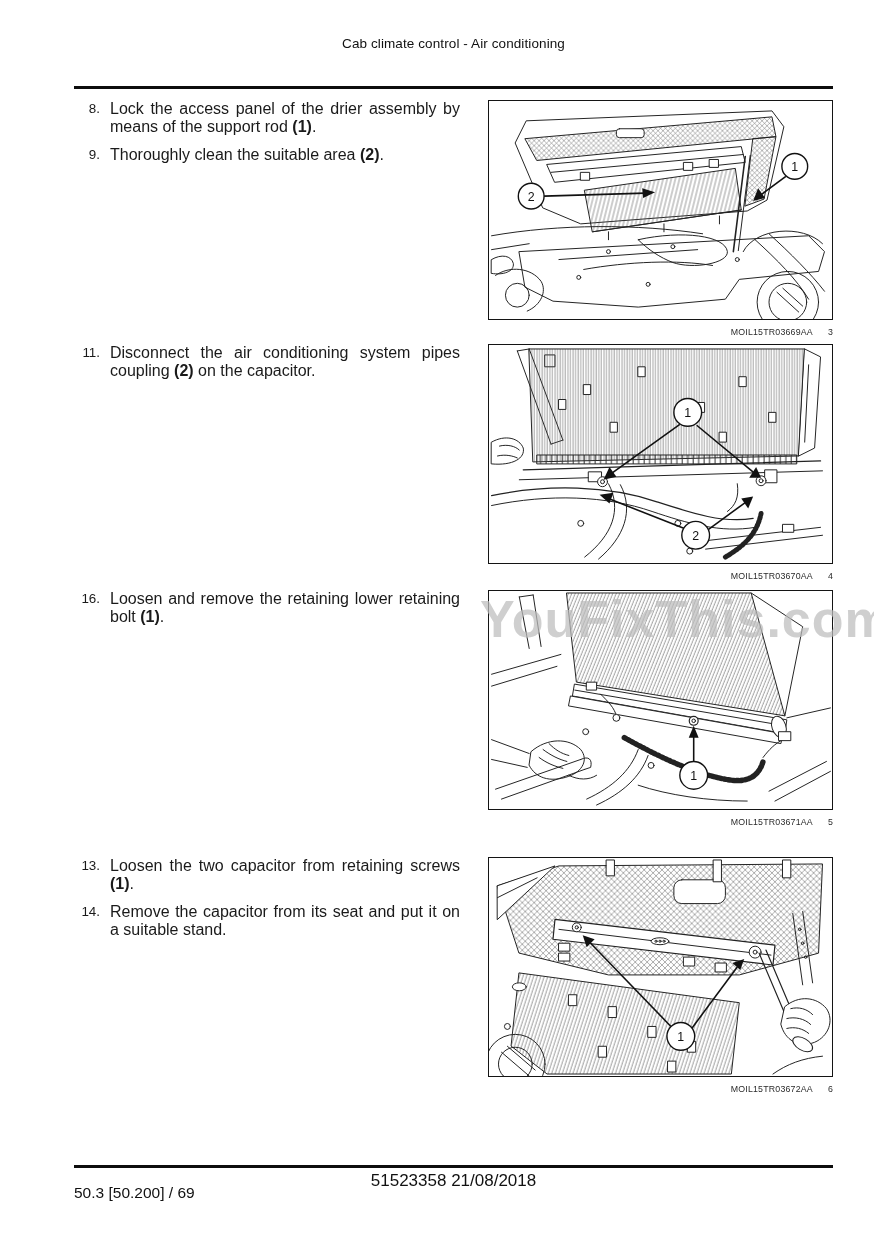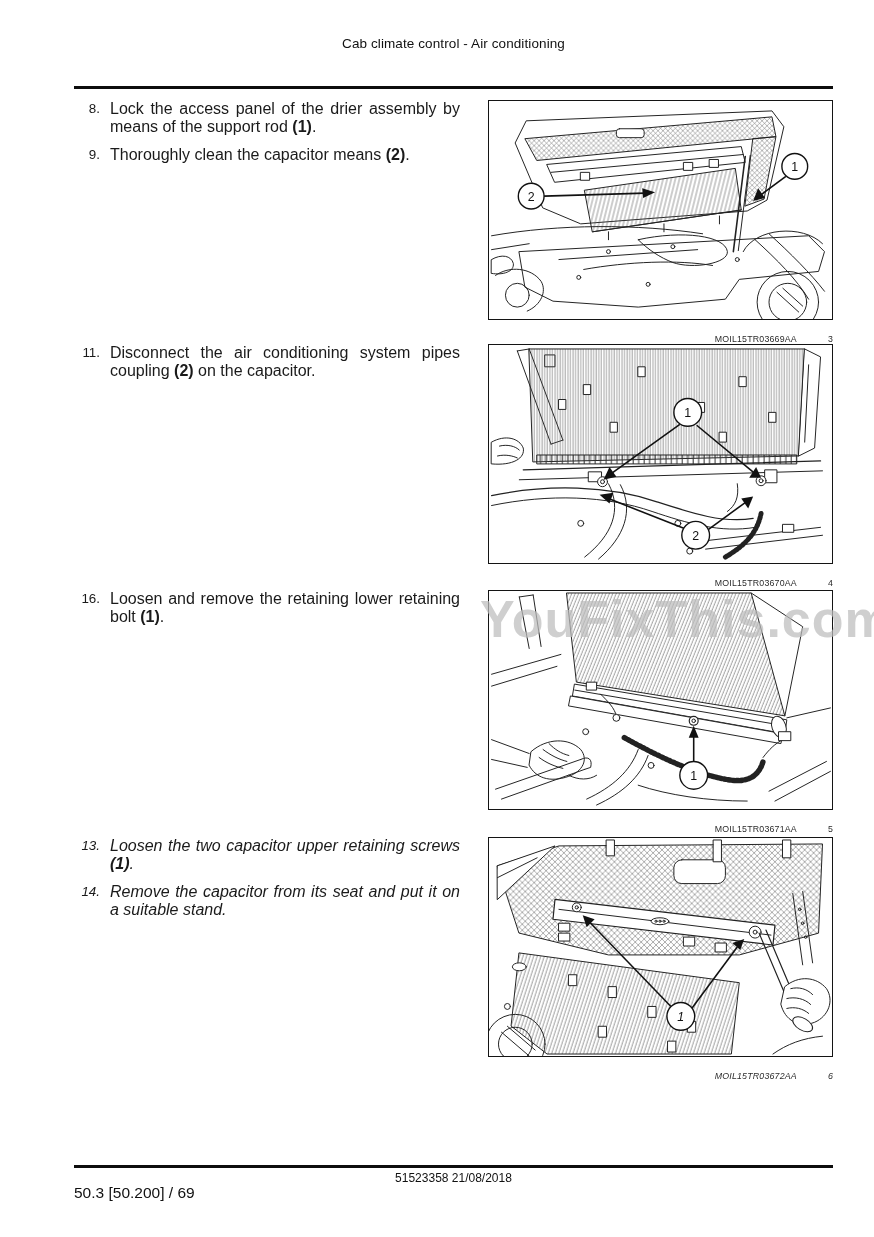--- a/index.html
+++ b/index.html
@@ -61,7 +61,7 @@
       </div>
       <div class="step">
         <div class="step-num">9.</div>
-        <p class="step-text"><span>Thoroughly clean the capacitor means </span><span class="b">(2)</span><span>.</span></p>
+        <p class="step-text"><span>Thoroughly clean the suitable area </span><span class="b">(2)</span><span>.</span></p>
       </div>
     </div>
     <figure class="fig-col" style="margin:0">

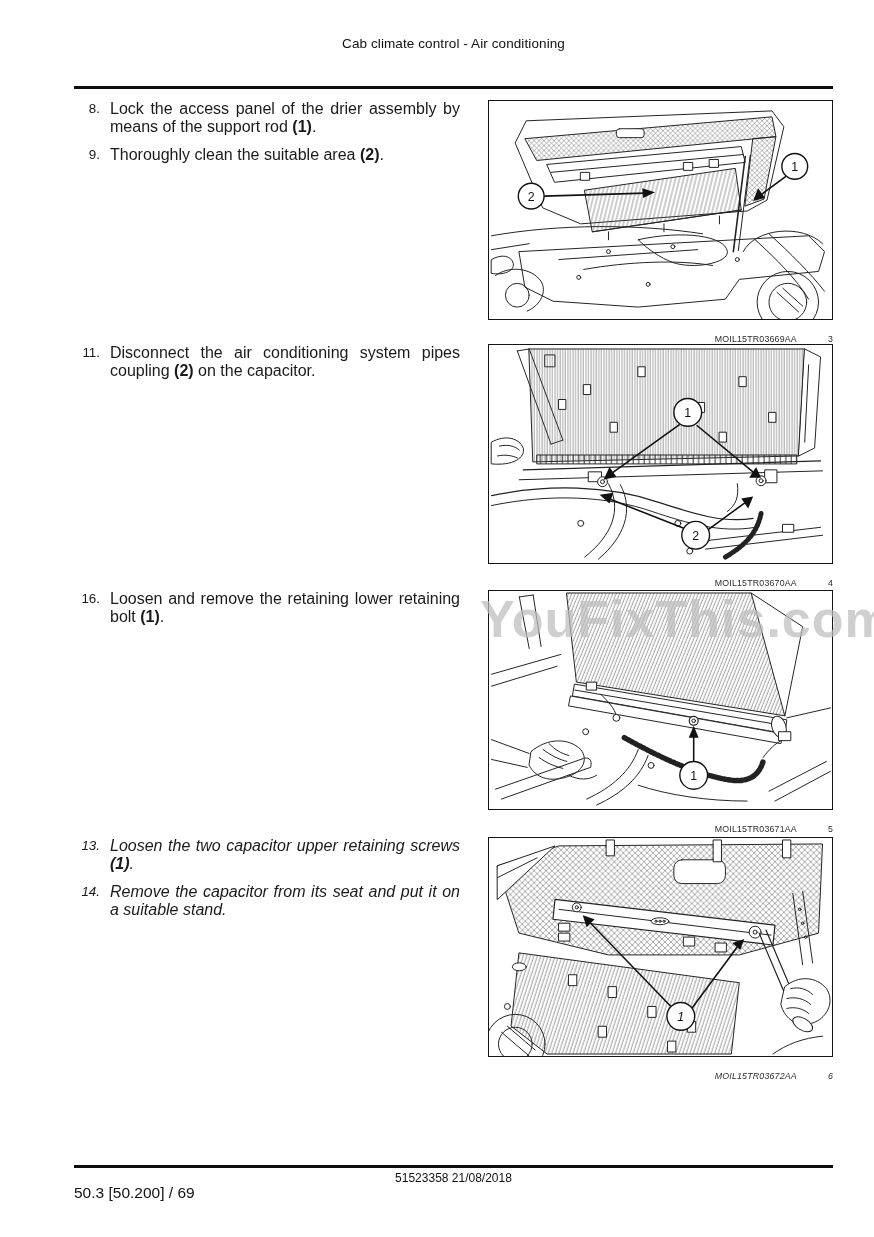--- a/index.html
+++ b/index.html
@@ -33,8 +33,8 @@
   }
   .fig-frame svg{display:block;width:100%;height:100%;}
   .fig-caption{
-    display:flex;justify-content:flex-end;align-items:baseline;gap:31px;
-    margin-top:14px;font-size:8.8px;color:#2b2b2b;letter-spacing:.2px;
+    display:flex;justify-content:flex-end;align-items:baseline;gap:15px;
+    margin-top:7px;font-size:8.8px;color:#2b2b2b;letter-spacing:.2px;
   }
   .watermark{
     position:absolute;top:589px;left:480px;z-index:6;

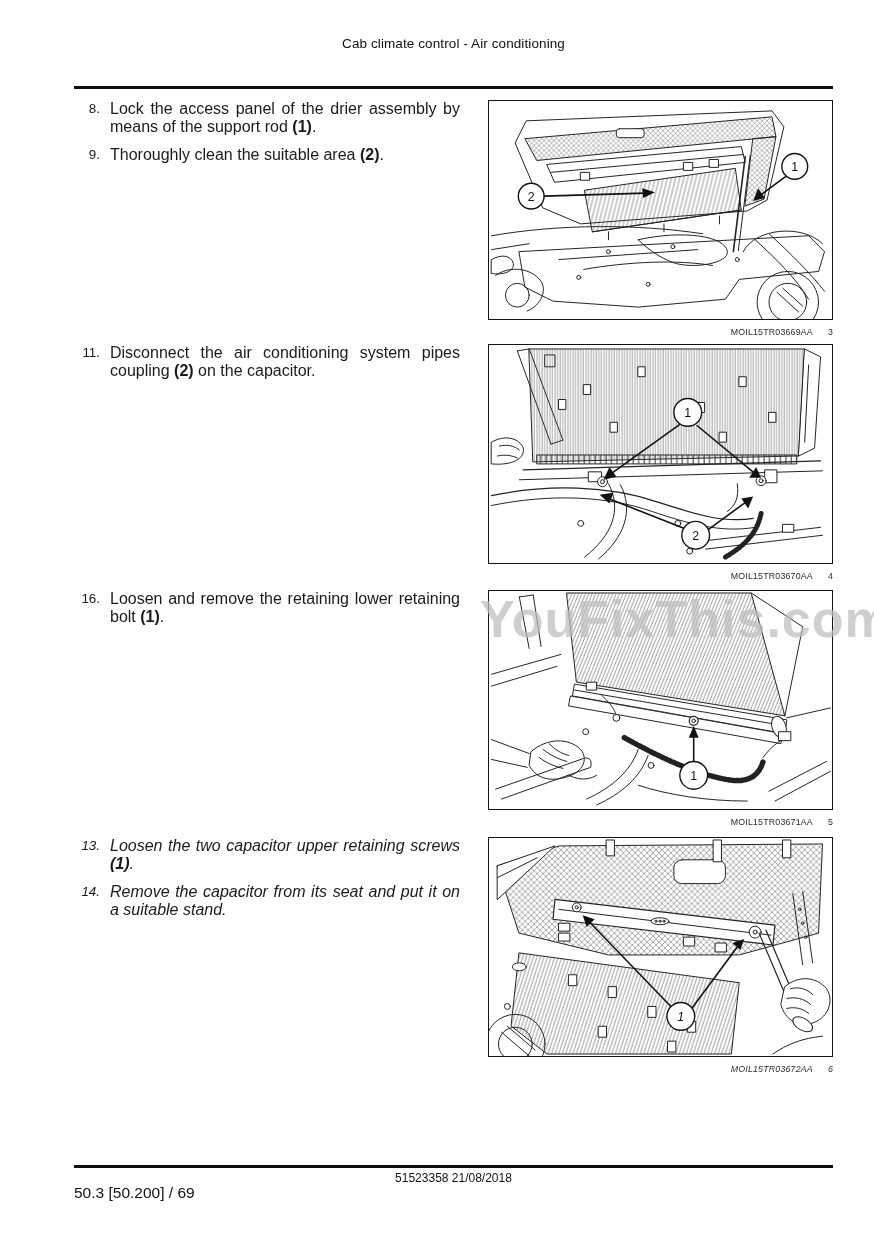--- a/index.html
+++ b/index.html
@@ -18,7 +18,7 @@
   .row.r1{top:100px;}
   .row.r2{top:344px;}
   .row.r3{top:590px;}
-  .row.r4{top:837px;font-style:italic;}
+  .row.r4{top:857px;}
   .steps-col{flex:0 0 386px;}
   .step{display:flex;margin-bottom:11px;}
   .step-num{flex:0 0 26px;text-align:right;font-size:13.4px;line-height:17.5px;padding-right:0;}

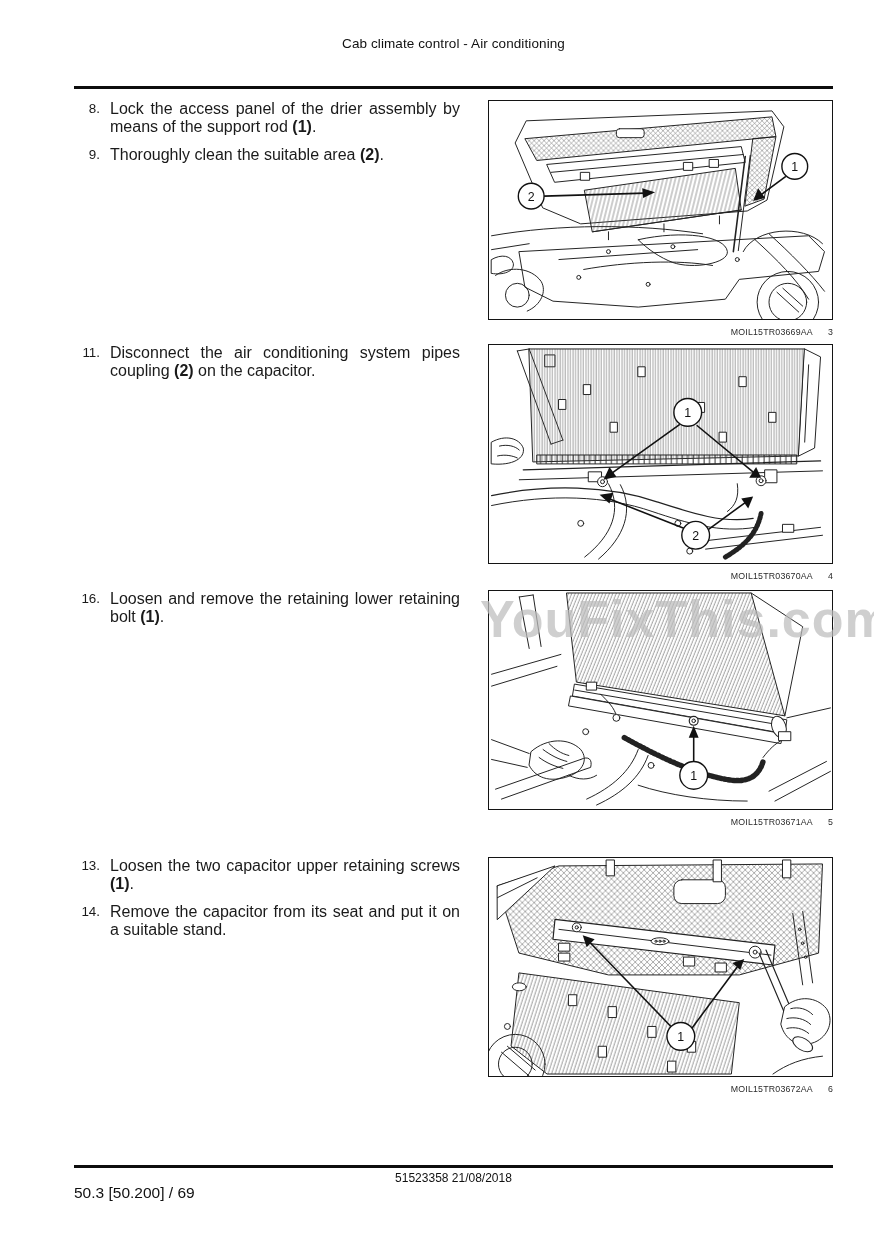--- a/index.html
+++ b/index.html
@@ -294,7 +294,7 @@
     <div class="steps-col">
       <div class="step">
         <div class="step-num">13.</div>
-        <p class="step-text"><span>Loosen the two capacitor upper retaining screws </span><span class="b">(1)</span><span>.</span></p>
+        <p class="step-text"><span>Loosen the two capacitor from retaining screws </span><span class="b">(1)</span><span>.</span></p>
       </div>
       <div class="step">
         <div class="step-num">14.</div>

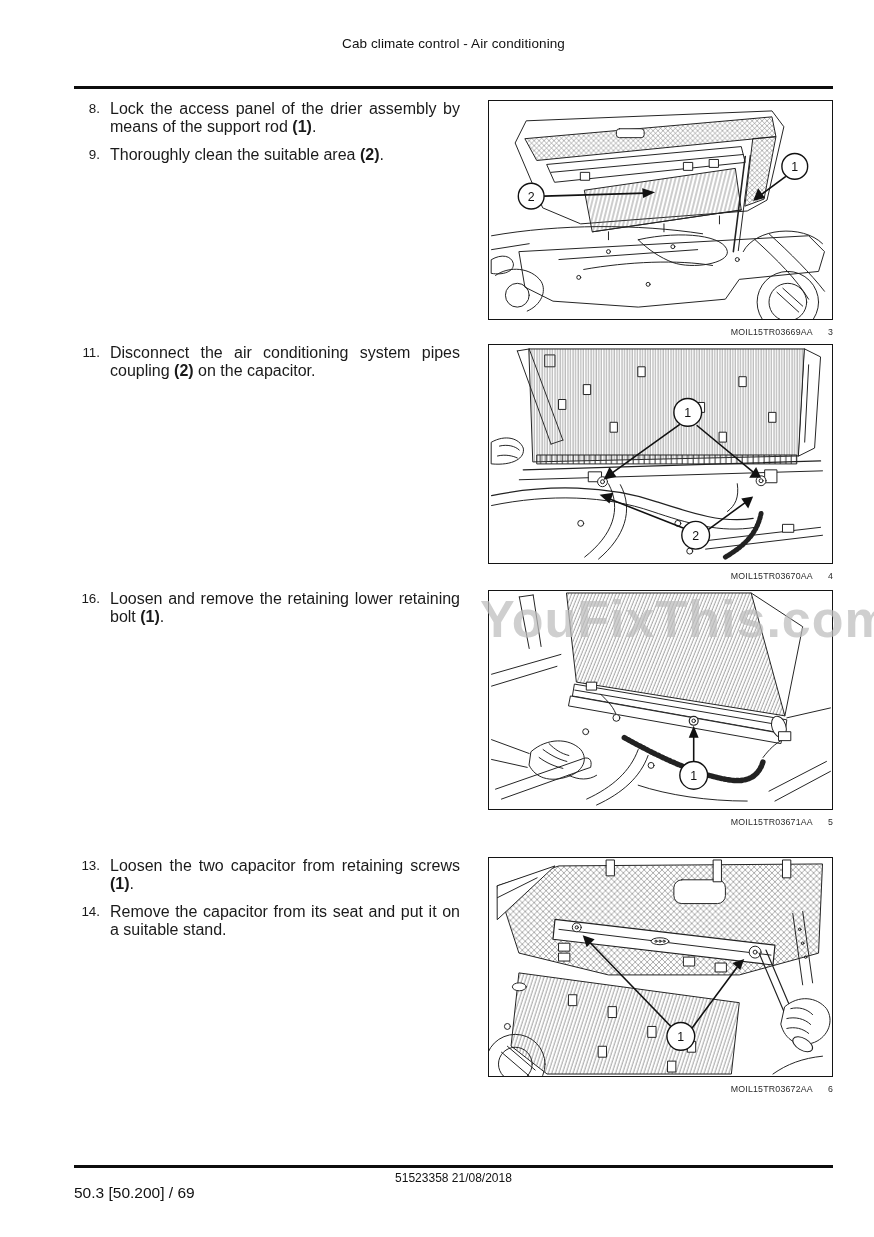--- a/index.html
+++ b/index.html
@@ -41,7 +41,7 @@
     font-size:52px;font-weight:bold;letter-spacing:1px;white-space:nowrap;
     color:#bdbdbd;opacity:.72;pointer-events:none;
   }
-  .footer-line1{position:absolute;top:1171px;left:74px;width:759px;text-align:center;font-size:12px;color:#111;}
+  .footer-line1{position:absolute;top:1171px;left:74px;width:759px;text-align:center;font-size:17px;color:#111;}
   .footer-line2{position:absolute;top:1184px;left:74px;width:759px;text-align:left;font-size:15.5px;color:#111;}
   .co-text{font-size:12.5px;fill:#111;font-family:"Liberation Sans","DejaVu Sans",sans-serif;}
 </style>

